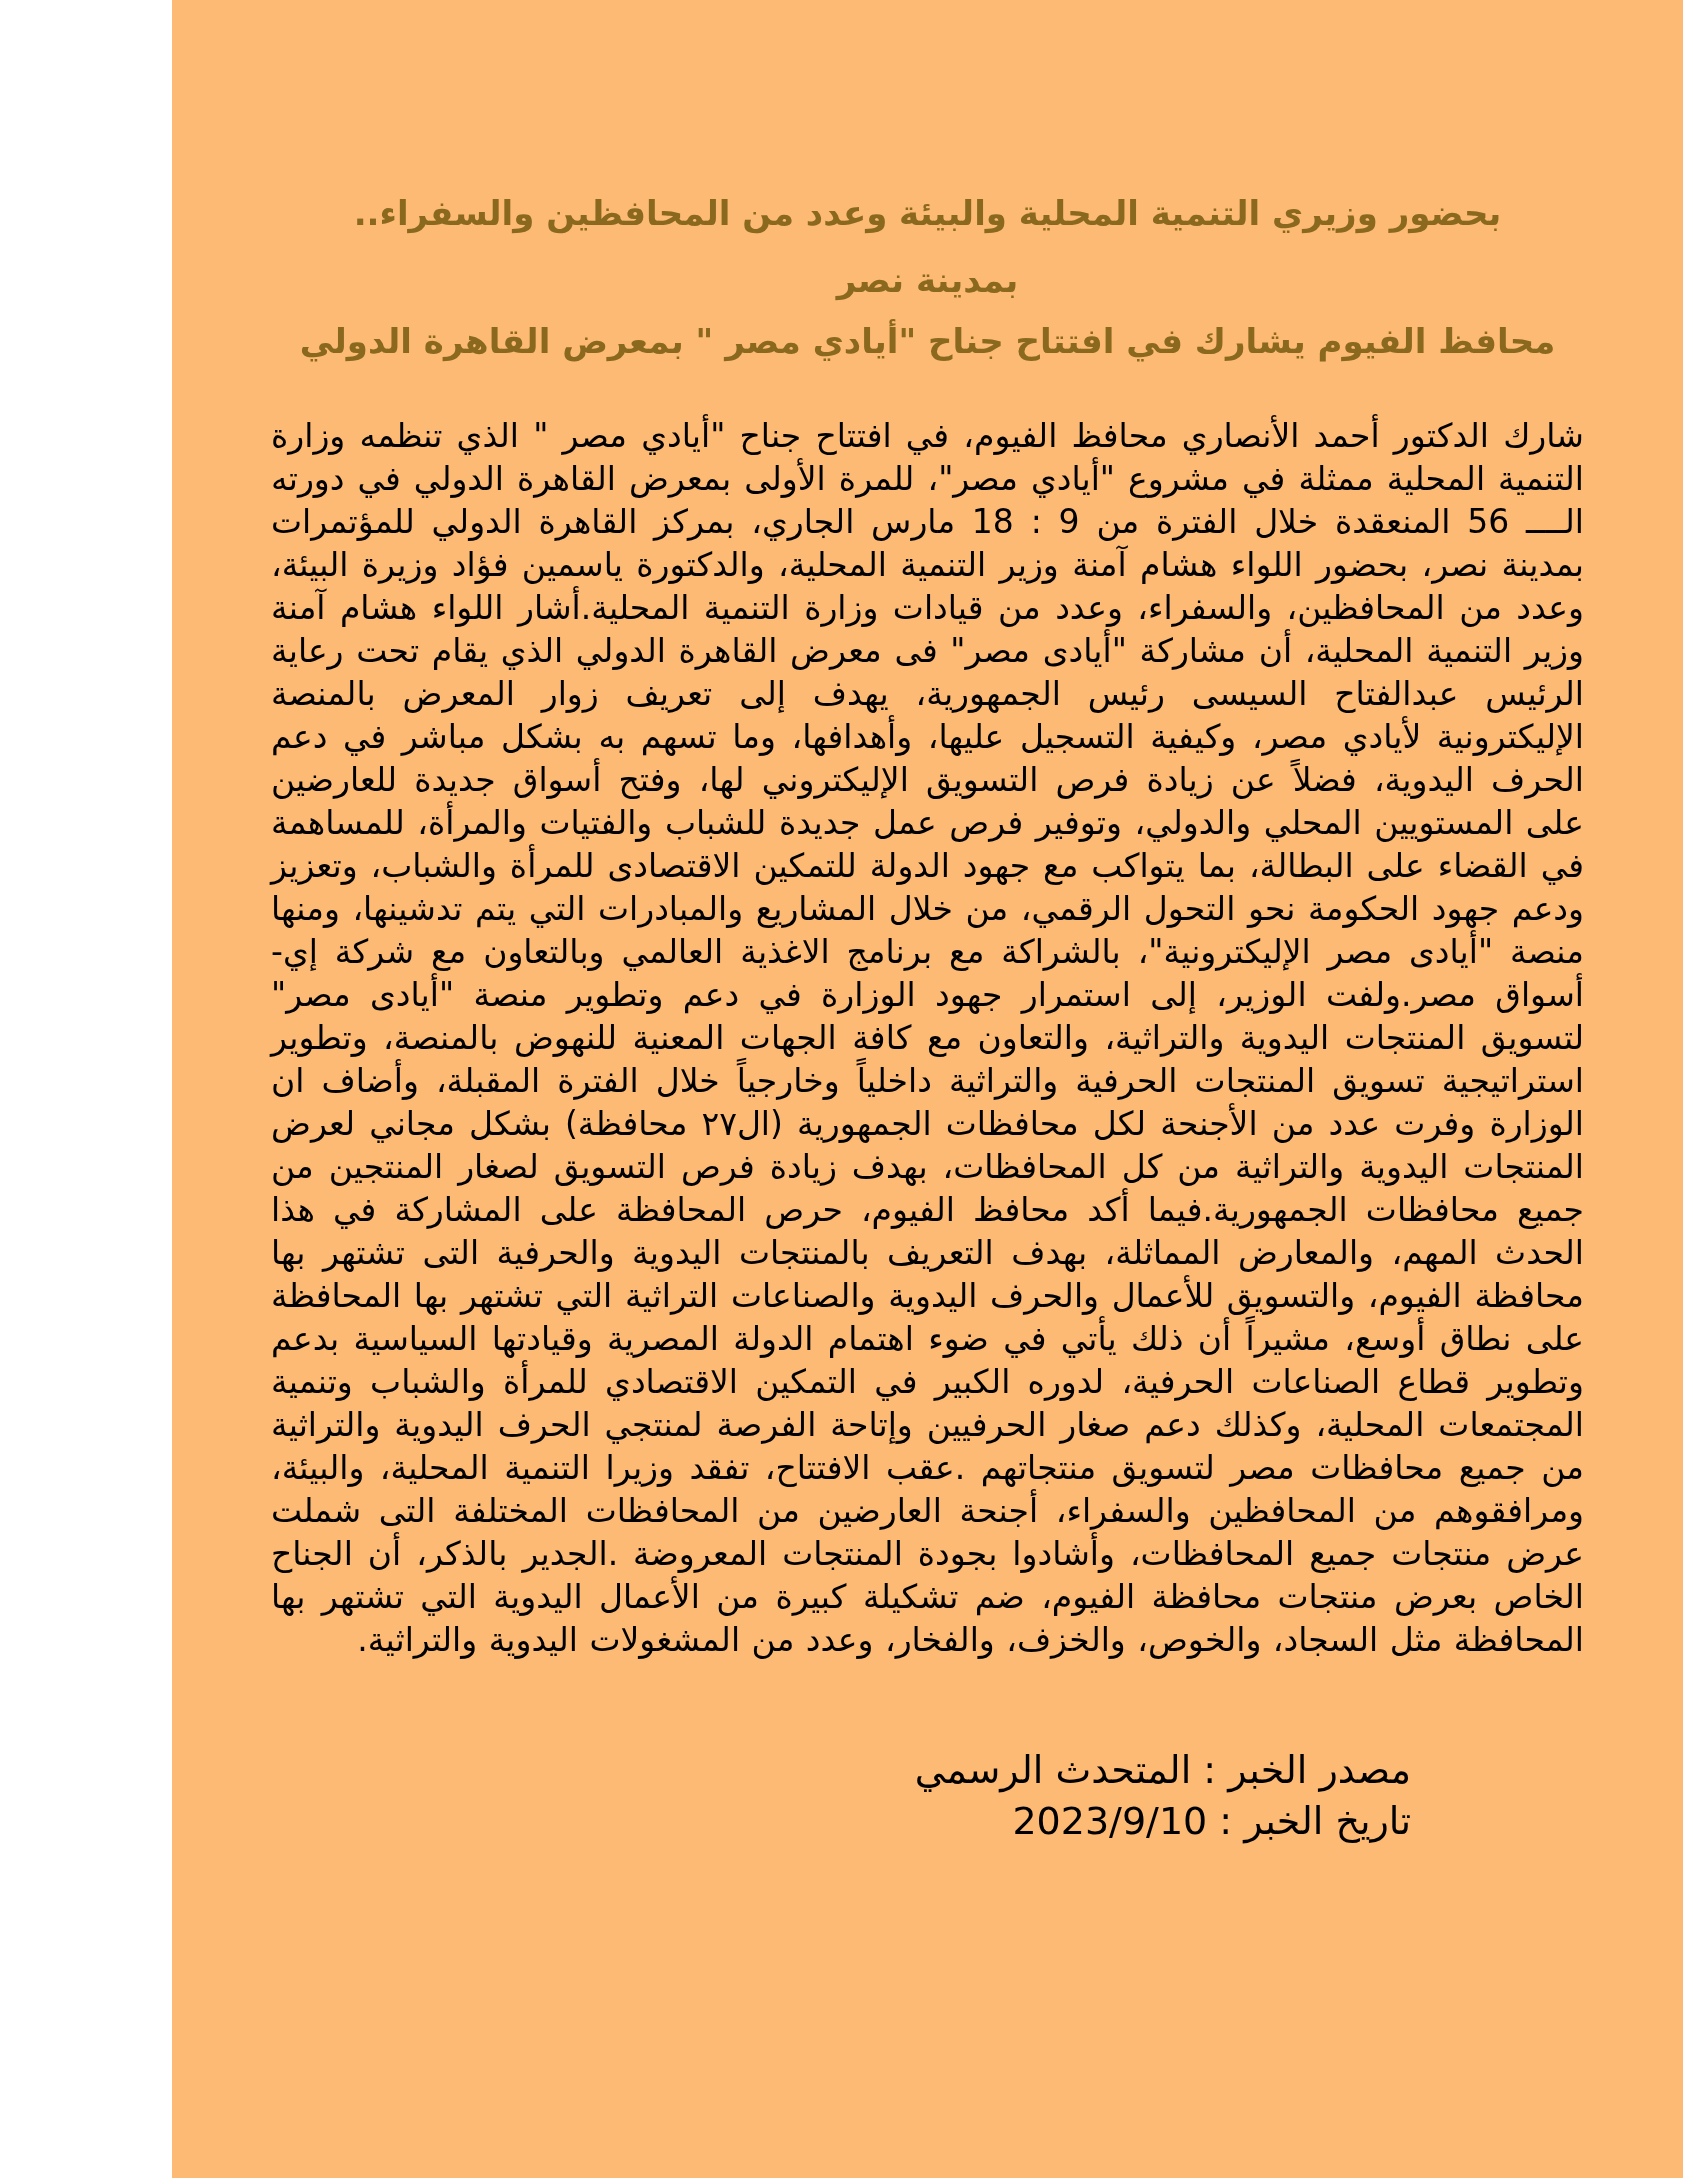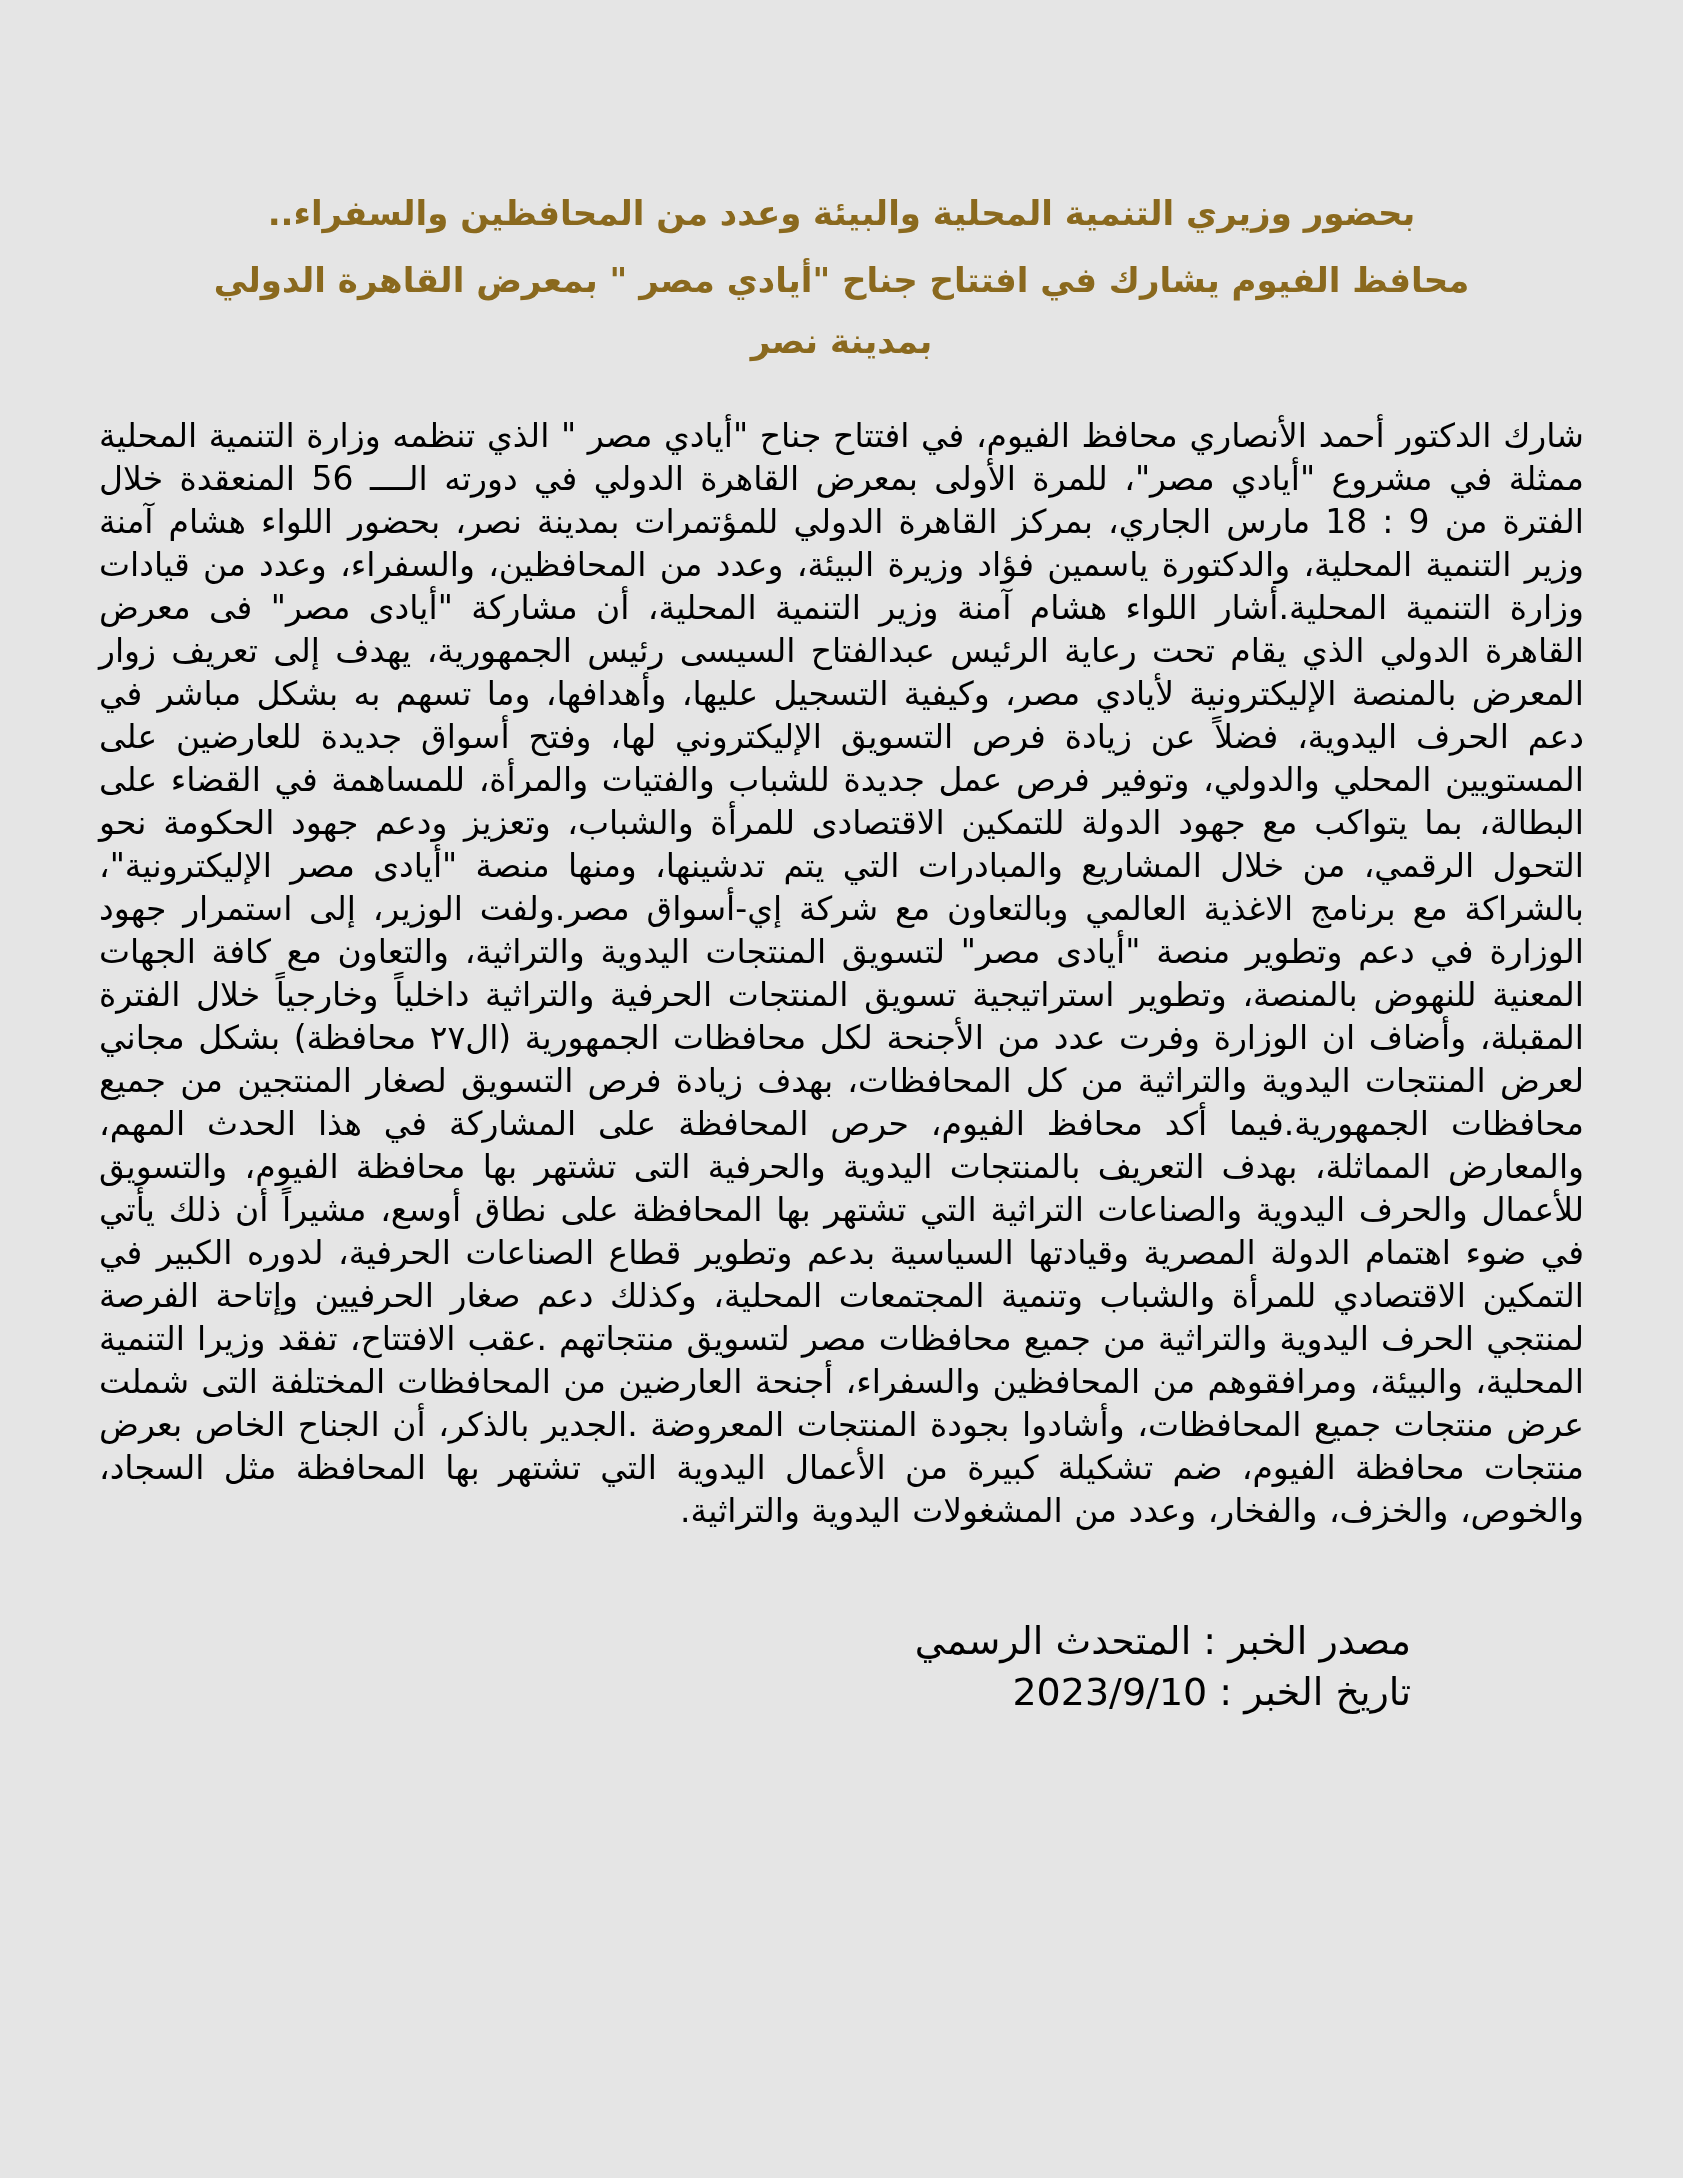--- a/index.html
+++ b/index.html
@@ -16,10 +16,10 @@
     .doc {
       direction: rtl;
       box-sizing: border-box;
-      width: 1683px;
+      width: 1511px;
       min-height: 2178px;
       padding: 188px 99px 25px 99px;
-      background: #e5e5e5;
+      background: #fdba74;
     }
     .kicker {
       color: #8a691e;

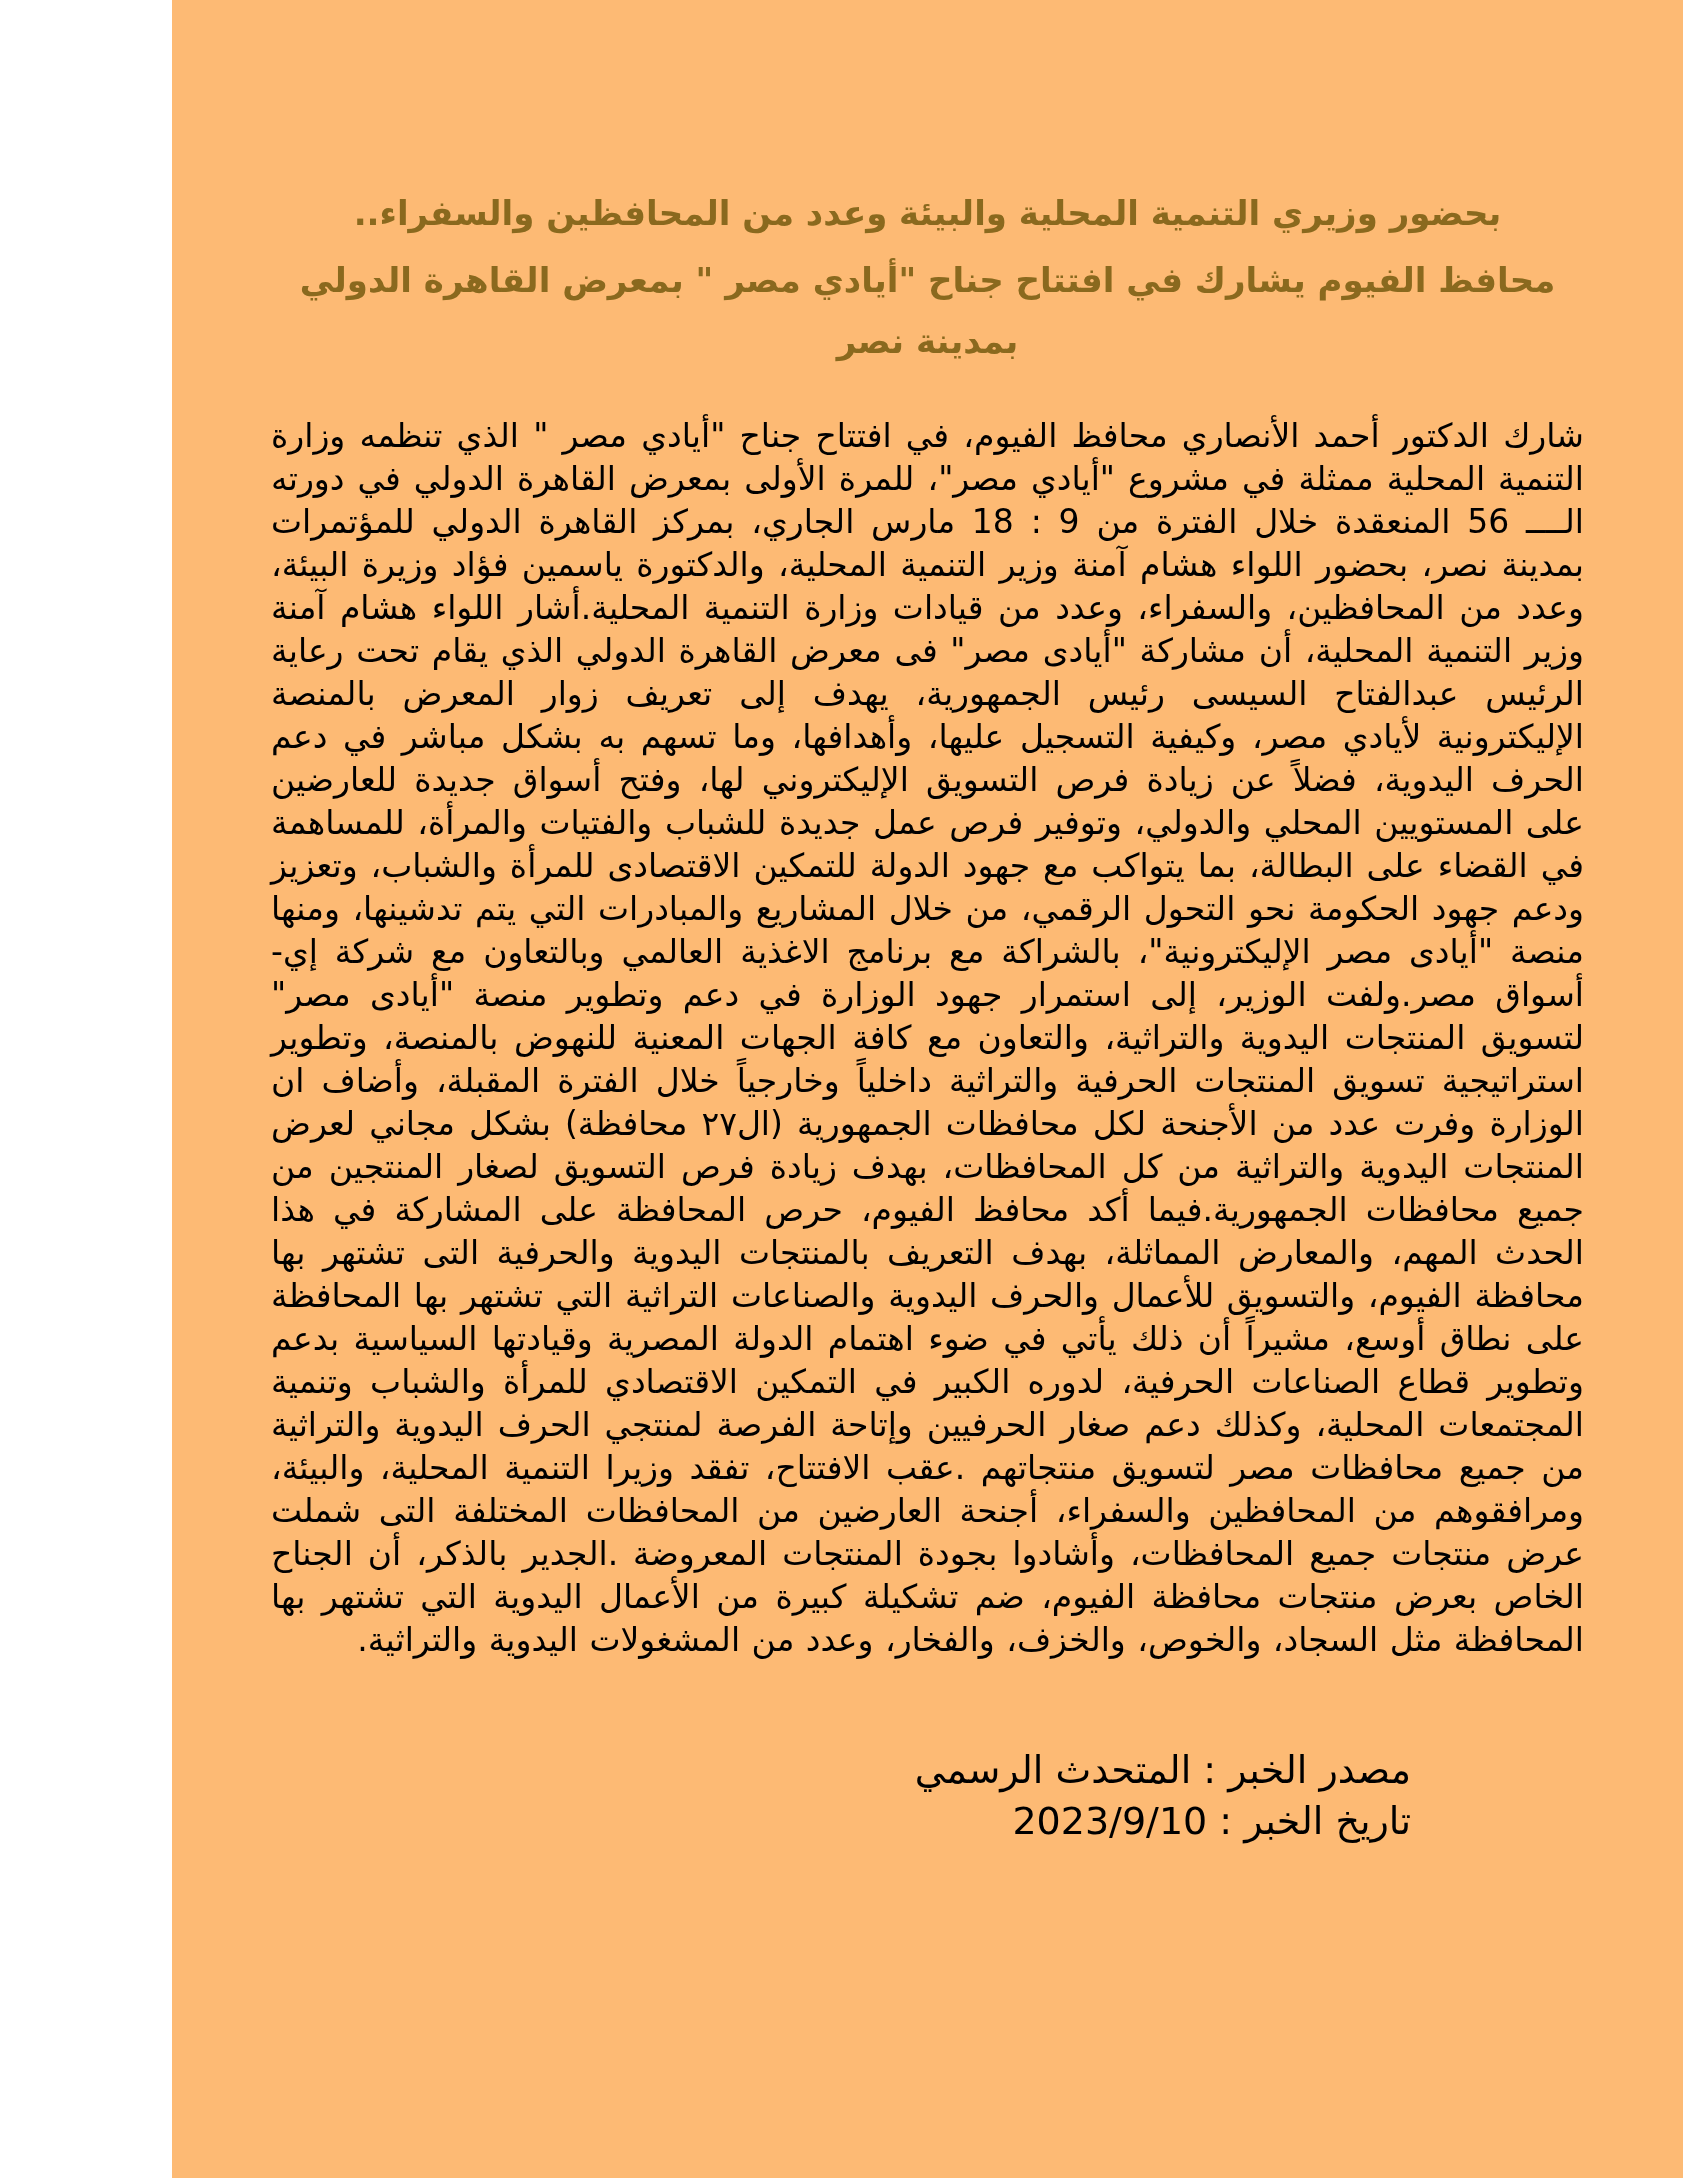--- a/index.html
+++ b/index.html
@@ -61,9 +61,9 @@
 
   <h1 class="kicker">بحضور وزيري التنمية المحلية والبيئة وعدد من المحافظين والسفراء..</h1>
 
+  <h2 class="title-line">بمدينة نصر</h2>
+
   <h2 class="title-line">محافظ الفيوم يشارك في افتتاح جناح "أيادي مصر " بمعرض القاهرة الدولي</h2>
-
-  <h2 class="title-line">بمدينة نصر</h2>
 
   <p class="body-text">شارك الدكتور أحمد الأنصاري محافظ الفيوم، في افتتاح جناح "أيادي مصر " الذي تنظمه وزارة التنمية المحلية ممثلة في مشروع "أيادي مصر"، للمرة الأولى بمعرض القاهرة الدولي في دورته الــــ 56 المنعقدة خلال الفترة من 9 : 18 مارس الجاري، بمركز القاهرة الدولي للمؤتمرات بمدينة نصر، بحضور اللواء هشام آمنة وزير التنمية المحلية، والدكتورة ياسمين فؤاد وزيرة البيئة، وعدد من المحافظين، والسفراء، وعدد من قيادات وزارة التنمية المحلية.أشار اللواء هشام آمنة وزير التنمية المحلية، أن مشاركة "أيادى مصر" فى معرض القاهرة الدولي الذي يقام تحت رعاية الرئيس عبدالفتاح السيسى رئيس الجمهورية، يهدف إلى تعريف زوار المعرض بالمنصة الإليكترونية لأيادي مصر، وكيفية التسجيل عليها، وأهدافها، وما تسهم به بشكل مباشر في دعم الحرف اليدوية، فضلاً عن زيادة فرص التسويق الإليكتروني لها، وفتح أسواق جديدة للعارضين على المستويين المحلي والدولي، وتوفير فرص عمل جديدة للشباب والفتيات والمرأة، للمساهمة في القضاء على البطالة، بما يتواكب مع جهود الدولة للتمكين الاقتصادى للمرأة والشباب، وتعزيز ودعم جهود الحكومة نحو التحول الرقمي، من خلال المشاريع والمبادرات التي يتم تدشينها، ومنها منصة "أيادى مصر الإليكترونية"، بالشراكة مع برنامج الاغذية العالمي وبالتعاون مع شركة إي-أسواق مصر.ولفت الوزير، إلى استمرار جهود الوزارة في دعم وتطوير منصة "أيادى مصر" لتسويق المنتجات اليدوية والتراثية، والتعاون مع كافة الجهات المعنية للنهوض بالمنصة، وتطوير استراتيجية تسويق المنتجات الحرفية والتراثية داخلياً وخارجياً خلال الفترة المقبلة، وأضاف ان الوزارة وفرت عدد من الأجنحة لكل محافظات الجمهورية (ال٢٧ محافظة) بشكل مجاني لعرض المنتجات اليدوية والتراثية من كل المحافظات، بهدف زيادة فرص التسويق لصغار المنتجين من جميع محافظات الجمهورية.فيما أكد محافظ الفيوم، حرص المحافظة على المشاركة في هذا الحدث المهم، والمعارض المماثلة، بهدف التعريف بالمنتجات اليدوية والحرفية التى تشتهر بها محافظة الفيوم، والتسويق للأعمال والحرف اليدوية والصناعات التراثية التي تشتهر بها المحافظة على نطاق أوسع، مشيراً أن ذلك يأتي في ضوء اهتمام الدولة المصرية وقيادتها السياسية بدعم وتطوير قطاع الصناعات الحرفية، لدوره الكبير في التمكين الاقتصادي للمرأة والشباب وتنمية المجتمعات المحلية، وكذلك دعم صغار الحرفيين وإتاحة الفرصة لمنتجي الحرف اليدوية والتراثية من جميع محافظات مصر لتسويق منتجاتهم .عقب الافتتاح، تفقد وزيرا التنمية المحلية، والبيئة، ومرافقوهم من المحافظين والسفراء، أجنحة العارضين من المحافظات المختلفة التى شملت عرض منتجات جميع المحافظات، وأشادوا بجودة المنتجات المعروضة .الجدير بالذكر، أن الجناح الخاص بعرض منتجات محافظة الفيوم، ضم تشكيلة كبيرة من الأعمال اليدوية التي تشتهر بها المحافظة مثل السجاد، والخوص، والخزف، والفخار، وعدد من المشغولات اليدوية والتراثية.</p>
 

